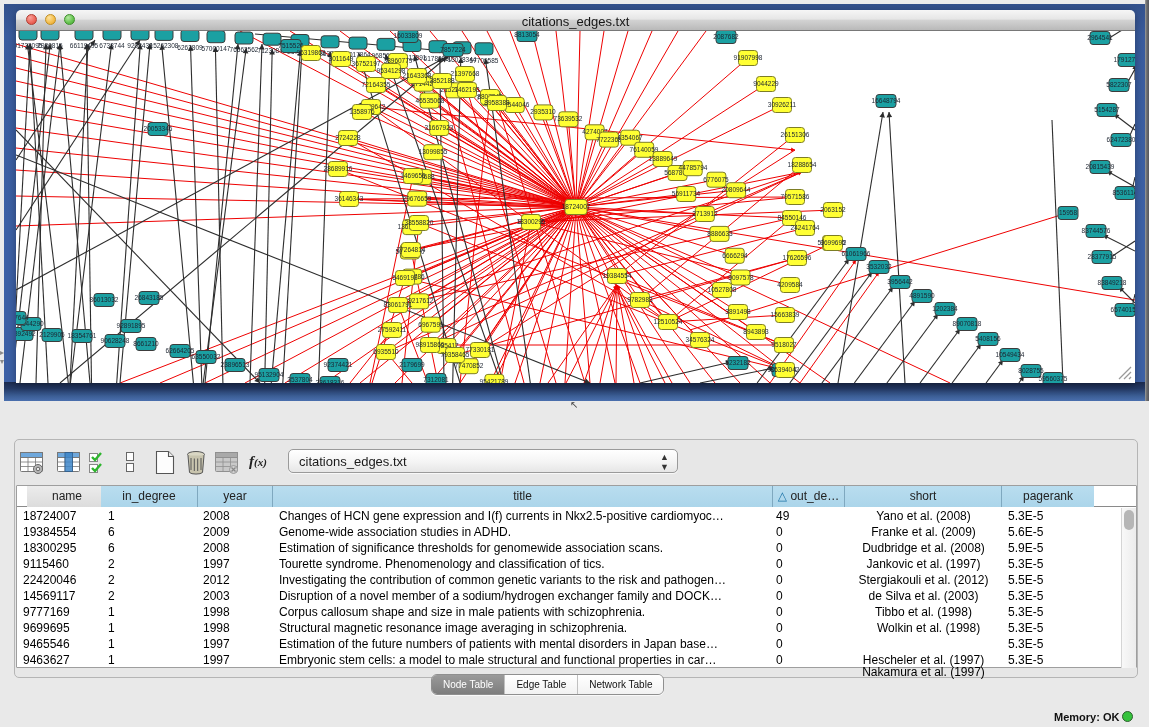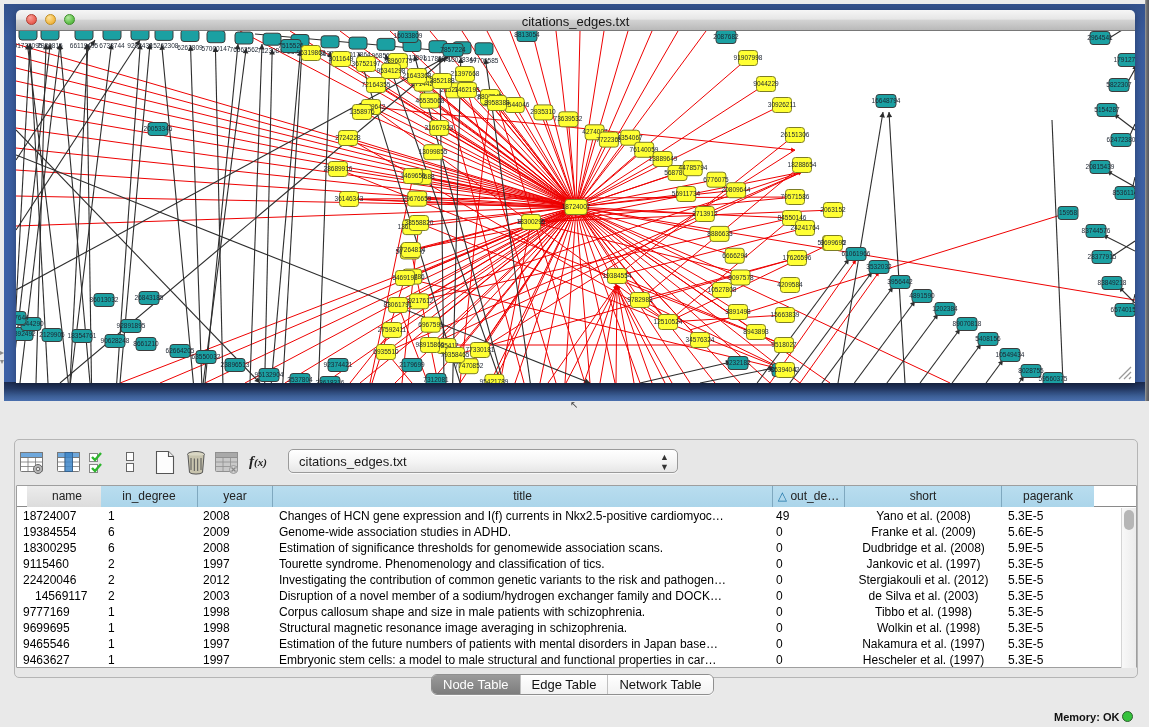--- a/index.html
+++ b/index.html
@@ -943,7 +943,7 @@
           <div class="tc" style="left:991px;">5.5E-5</div>
         </div>
 <div class="trow" style="top:102px;">
-          <div class="tc" style="left:6px;margin-left:12px;">14569117</div>
+          <div class="tc" style="left:6px;">14569117</div>
           <div class="tc" style="left:91px;">2</div>
           <div class="tc" style="left:186px;">2003</div>
           <div class="tc" style="left:262px;width:492px;">Disruption of a novel member of a sodium/hydrogen exchanger family and DOCK…</div>

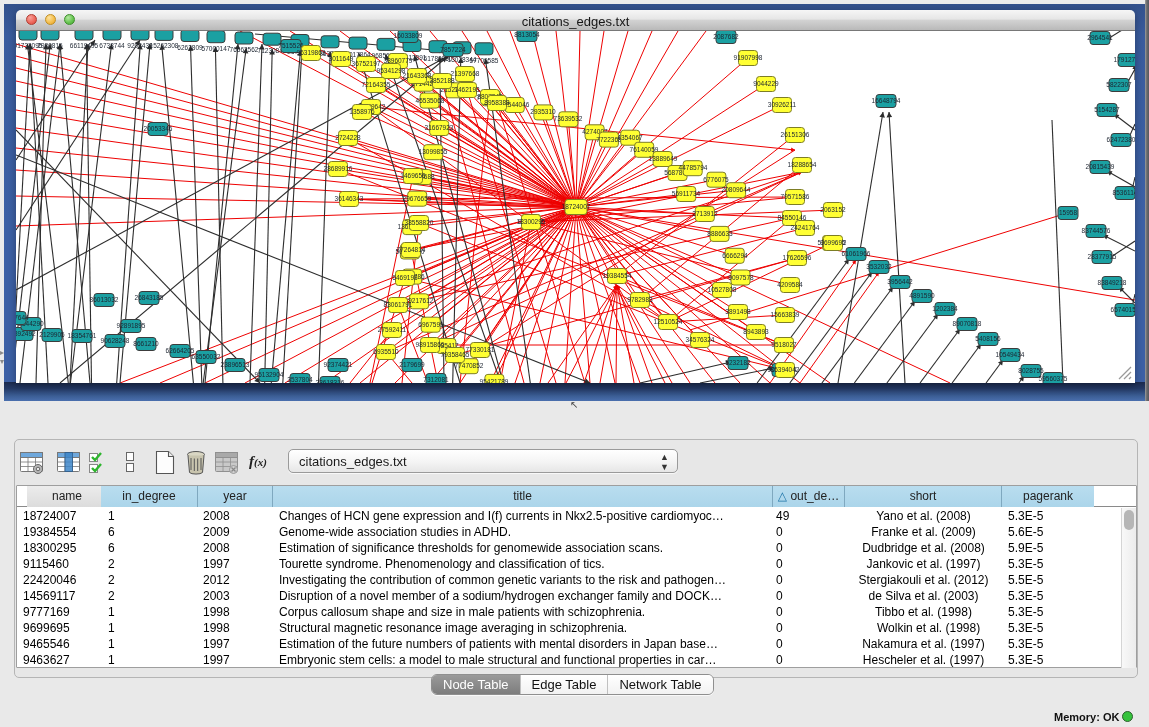--- a/index.html
+++ b/index.html
@@ -975,7 +975,7 @@
           <div class="tc" style="left:186px;">1997</div>
           <div class="tc" style="left:262px;width:492px;">Estimation of the future numbers of patients with mental disorders in Japan base…</div>
           <div class="tc" style="left:759px;">0</div>
-          <div class="tc" style="left:828px;width:157px;text-align:center;">Nakamura et al. (1997)</div>
+          <div class="tc" style="left:828px;width:157px;text-align:center;margin-top:28px;">Nakamura et al. (1997)</div>
           <div class="tc" style="left:991px;">5.3E-5</div>
         </div>
 <div class="trow" style="top:166px;">

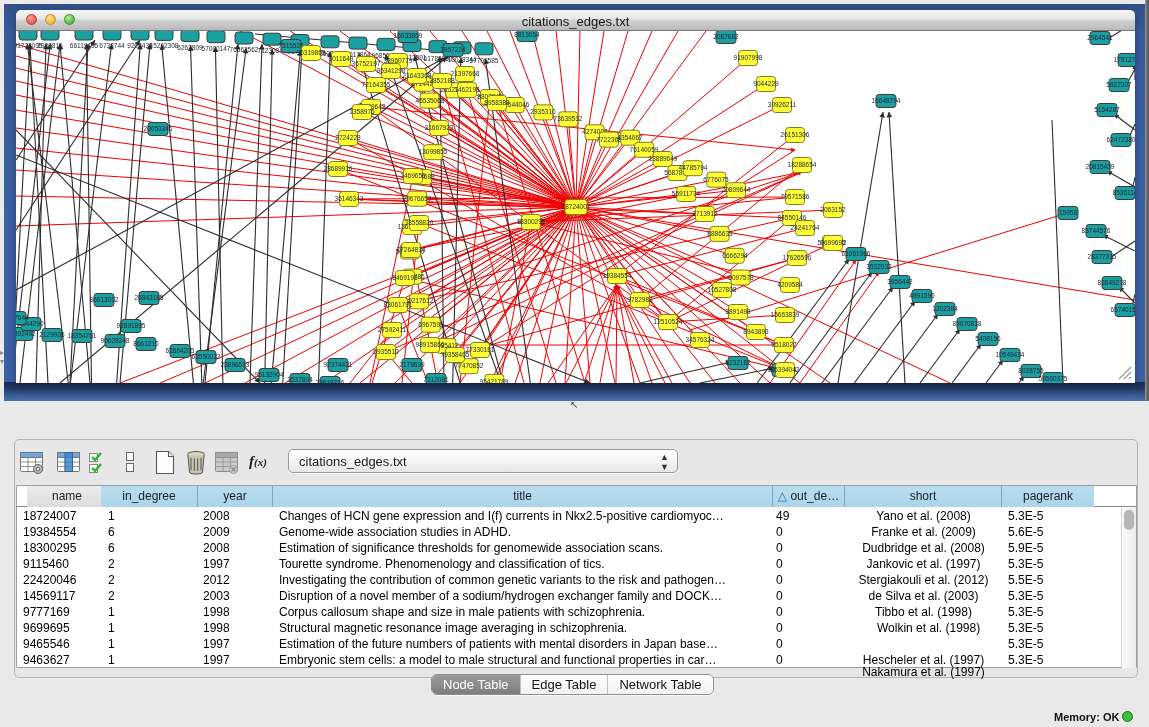--- a/index.html
+++ b/index.html
@@ -81,7 +81,7 @@
 #tabs { position:absolute; left:431px; top:273px; height:21px; display:flex;
   border:1px solid #8f8f8f; border-radius:6px; overflow:hidden;
   box-shadow:0 1px 0 rgba(255,255,255,0.7);}
-.tab { height:20px; line-height:20px; font-size:13px; padding:0 11px; background:linear-gradient(180deg,#ffffff,#f1f1f1);
+.tab { height:20px; line-height:20px; font-size:10px; padding:0 11px; background:linear-gradient(180deg,#ffffff,#f1f1f1);
   color:#111; border-left:1px solid #c0c0c0;}
 .tab.sel { background:linear-gradient(180deg,#9a9a9a,#7c7c7c); color:#fff; border-left:none;}
 

